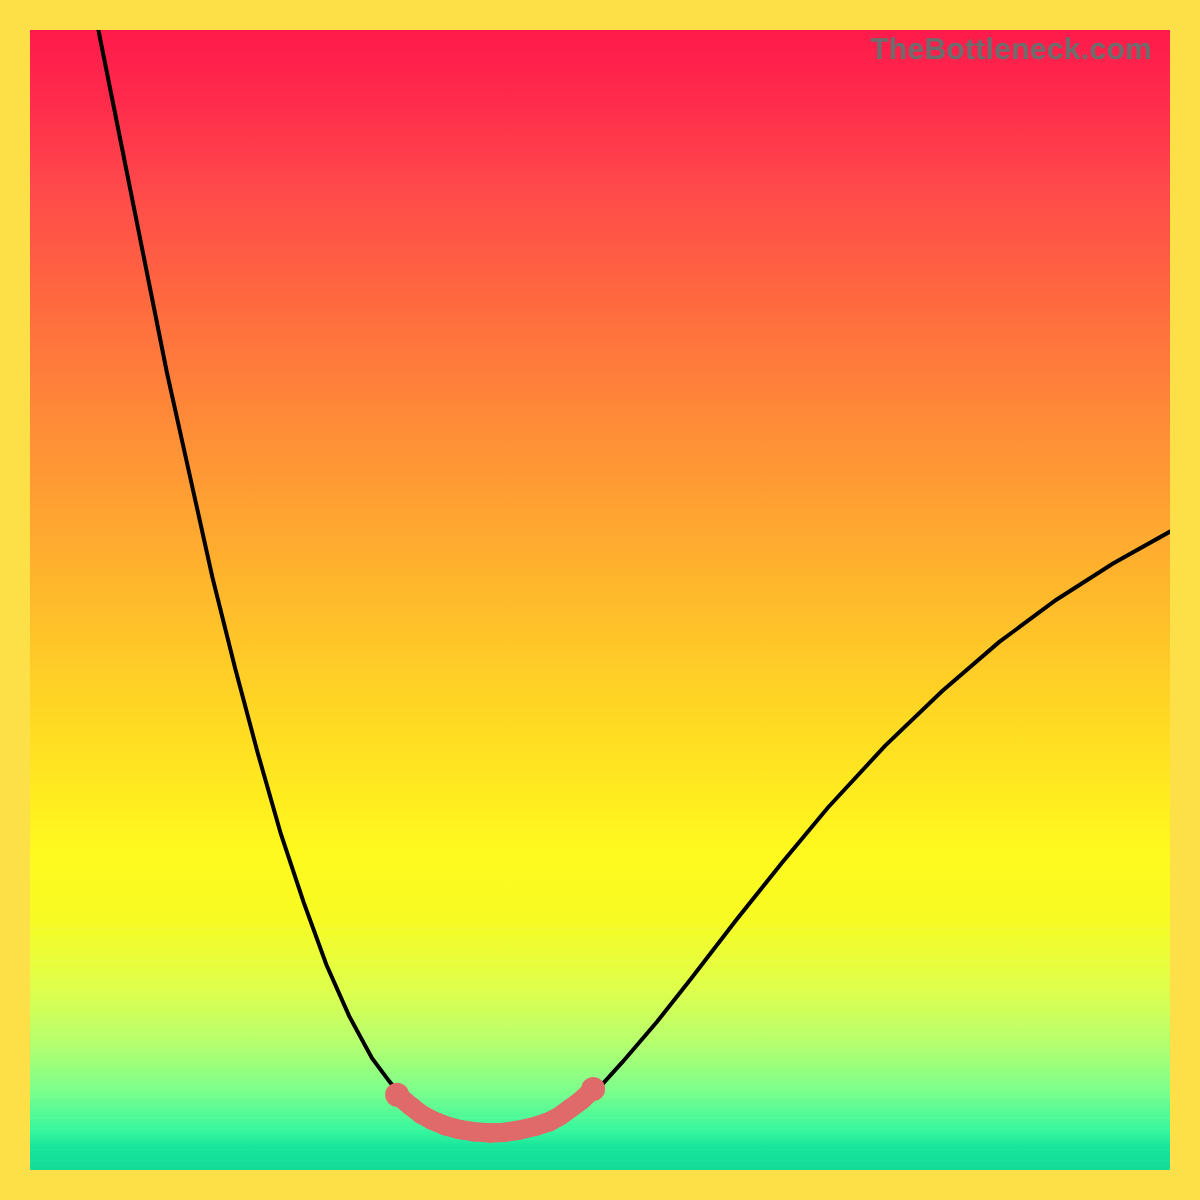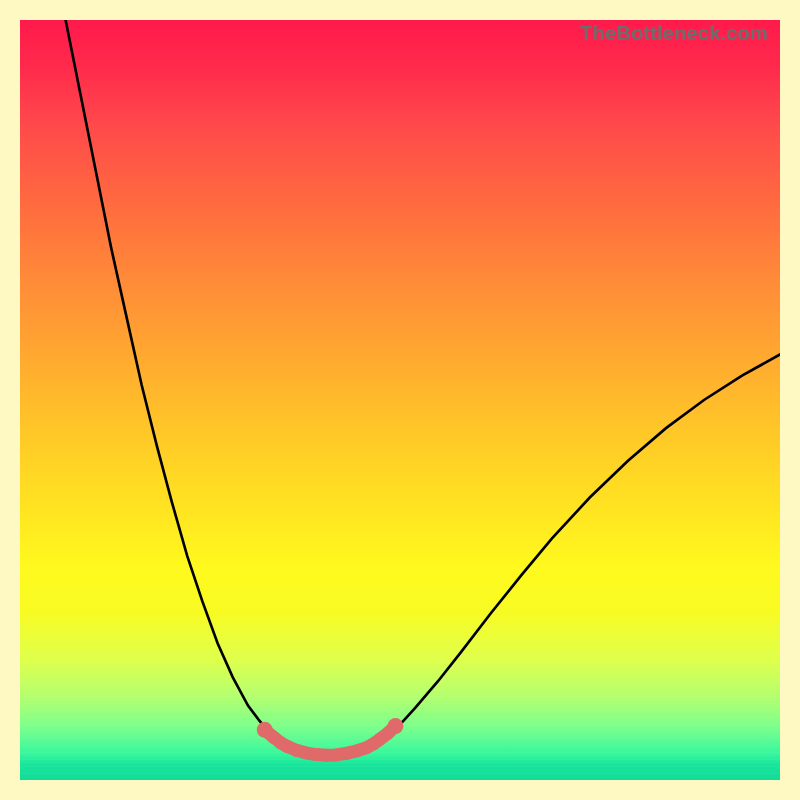--- a/index.html
+++ b/index.html
@@ -16,7 +16,7 @@
     top: 0;
     width: 800px;
     height: 800px;
-    background: #fef9c3;
+    background: #fde047;
   }
   .plot {
     position: absolute;

